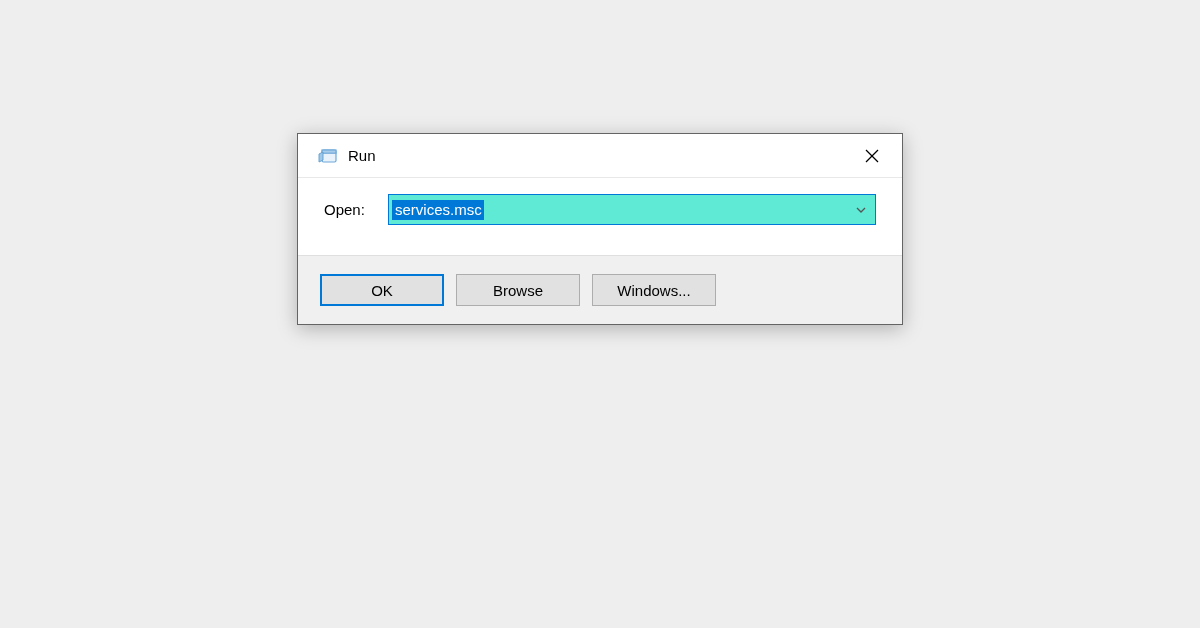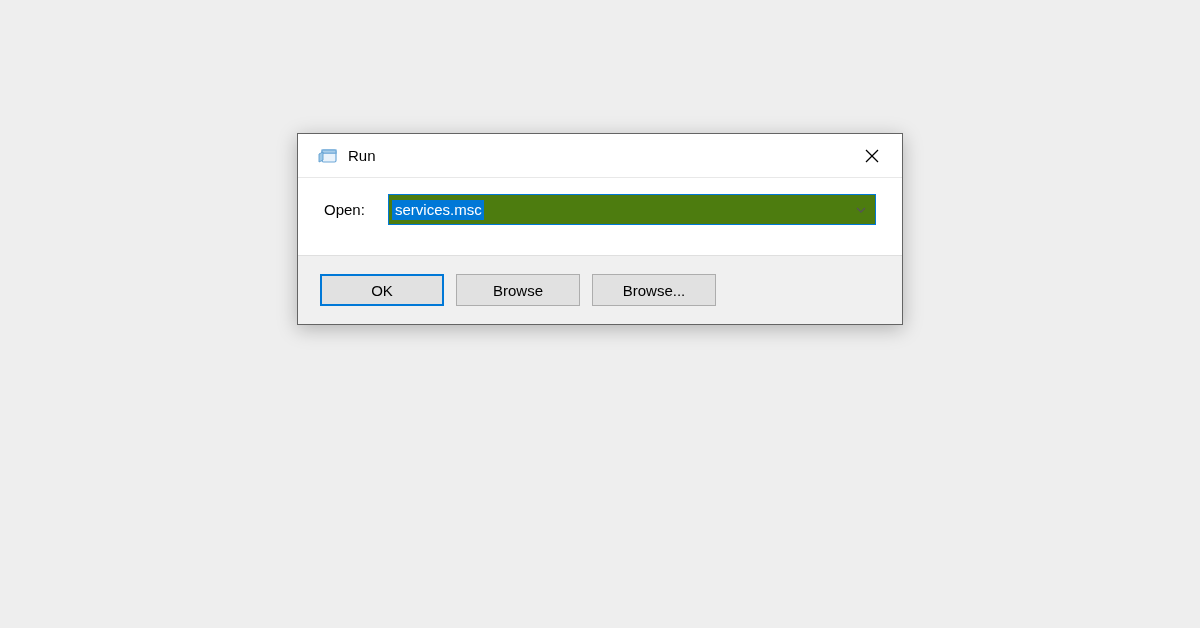--- a/index.html
+++ b/index.html
@@ -84,7 +84,7 @@
       flex: 1;
       height: 31px;
       border: 1px solid #0078d7;
-      background: #4d7c0f;
+      background: #5eead4;
       position: relative;
       display: flex;
       align-items: center;

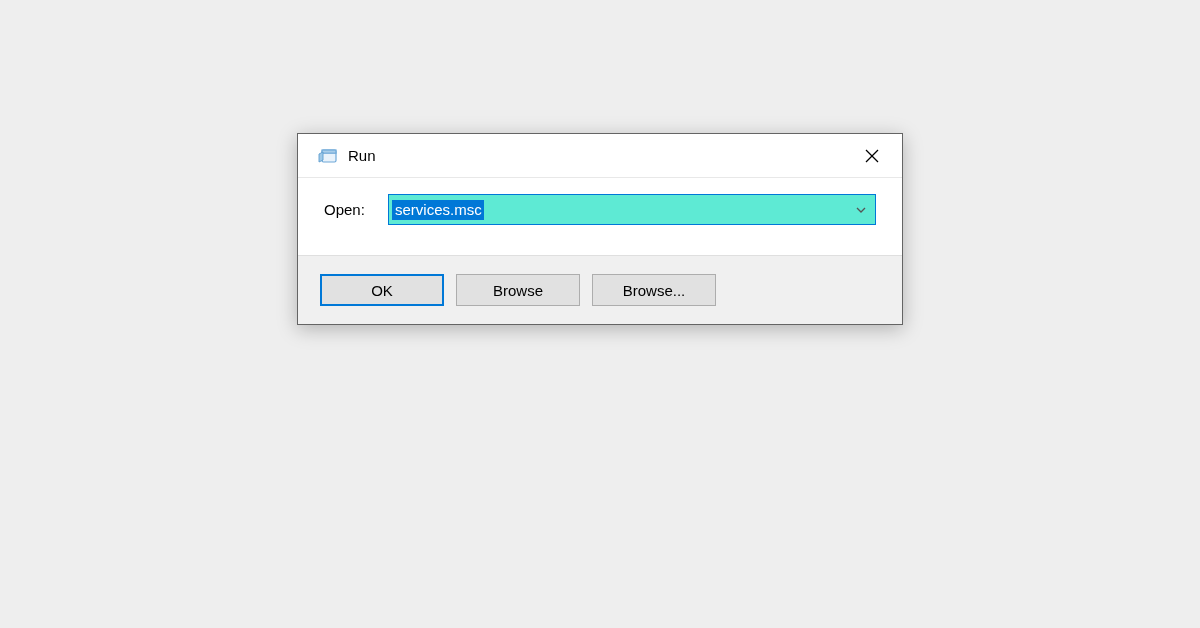--- a/index.html
+++ b/index.html
@@ -169,7 +169,7 @@
   <div class="button-bar">
     <button class="primary">OK</button>
     <button>Browse</button>
-    <button>Browse...</button>
+    <button>Windows...</button>
   </div>
 
 </div>

